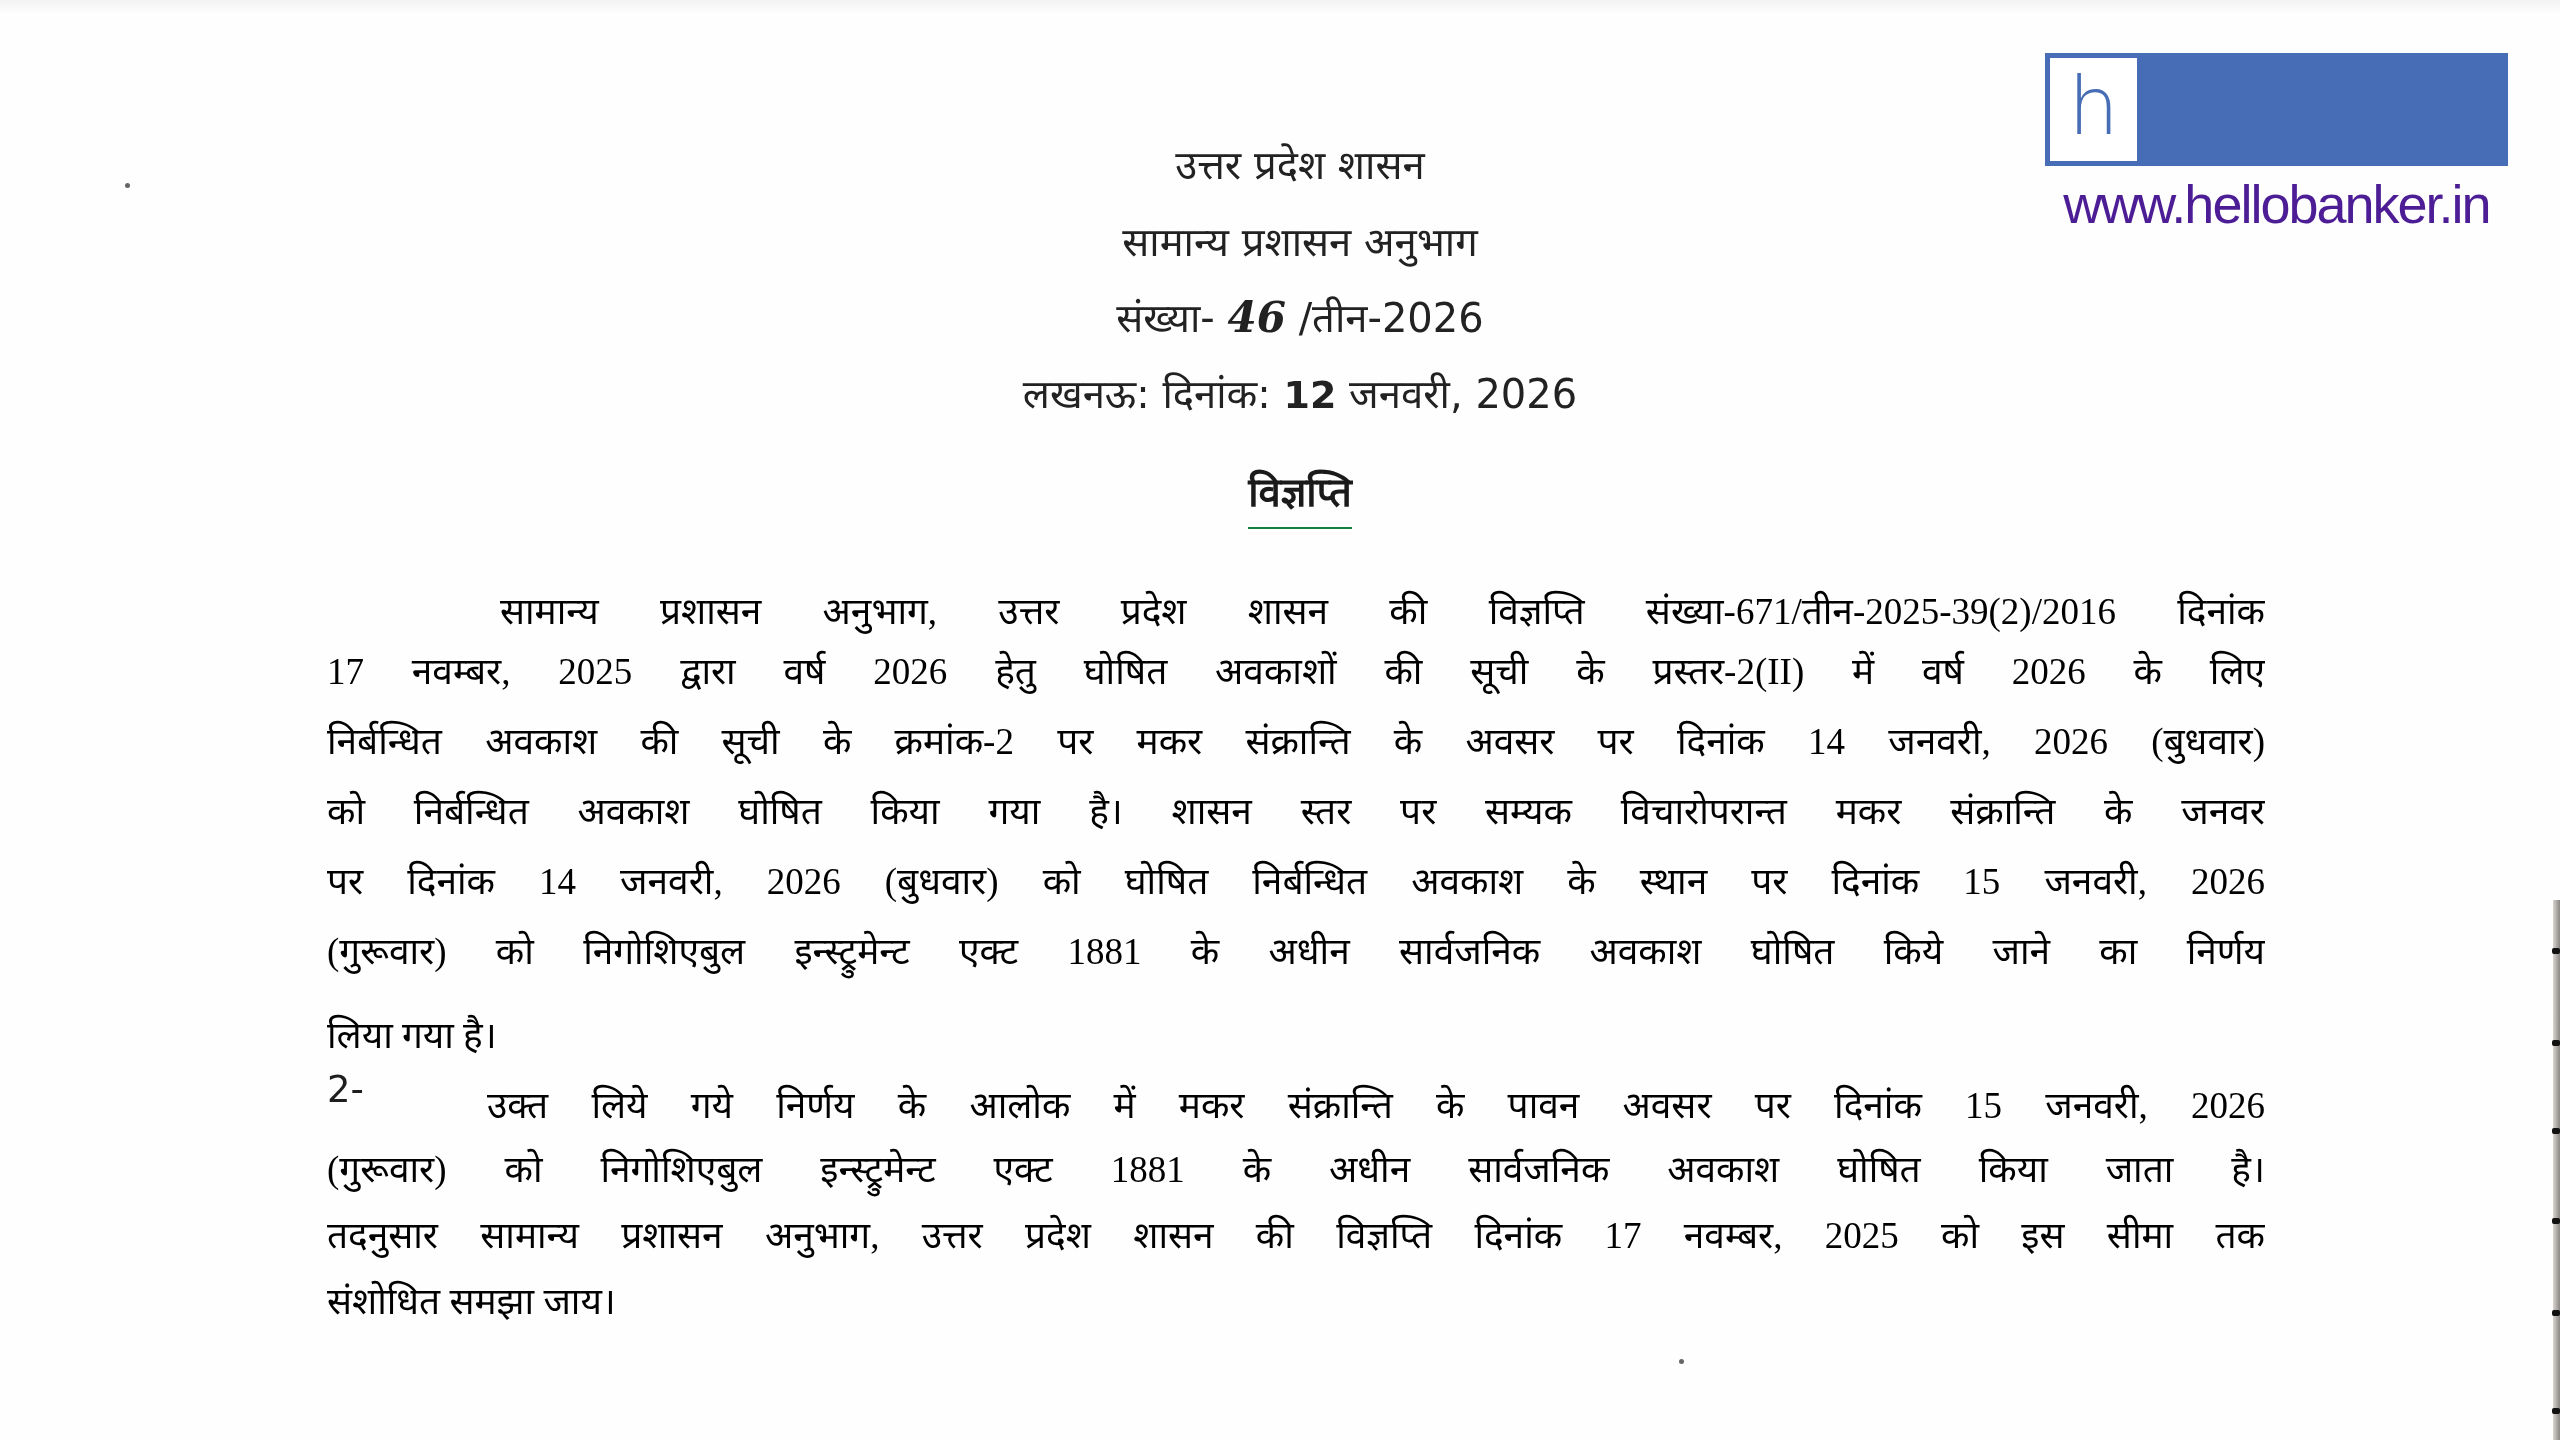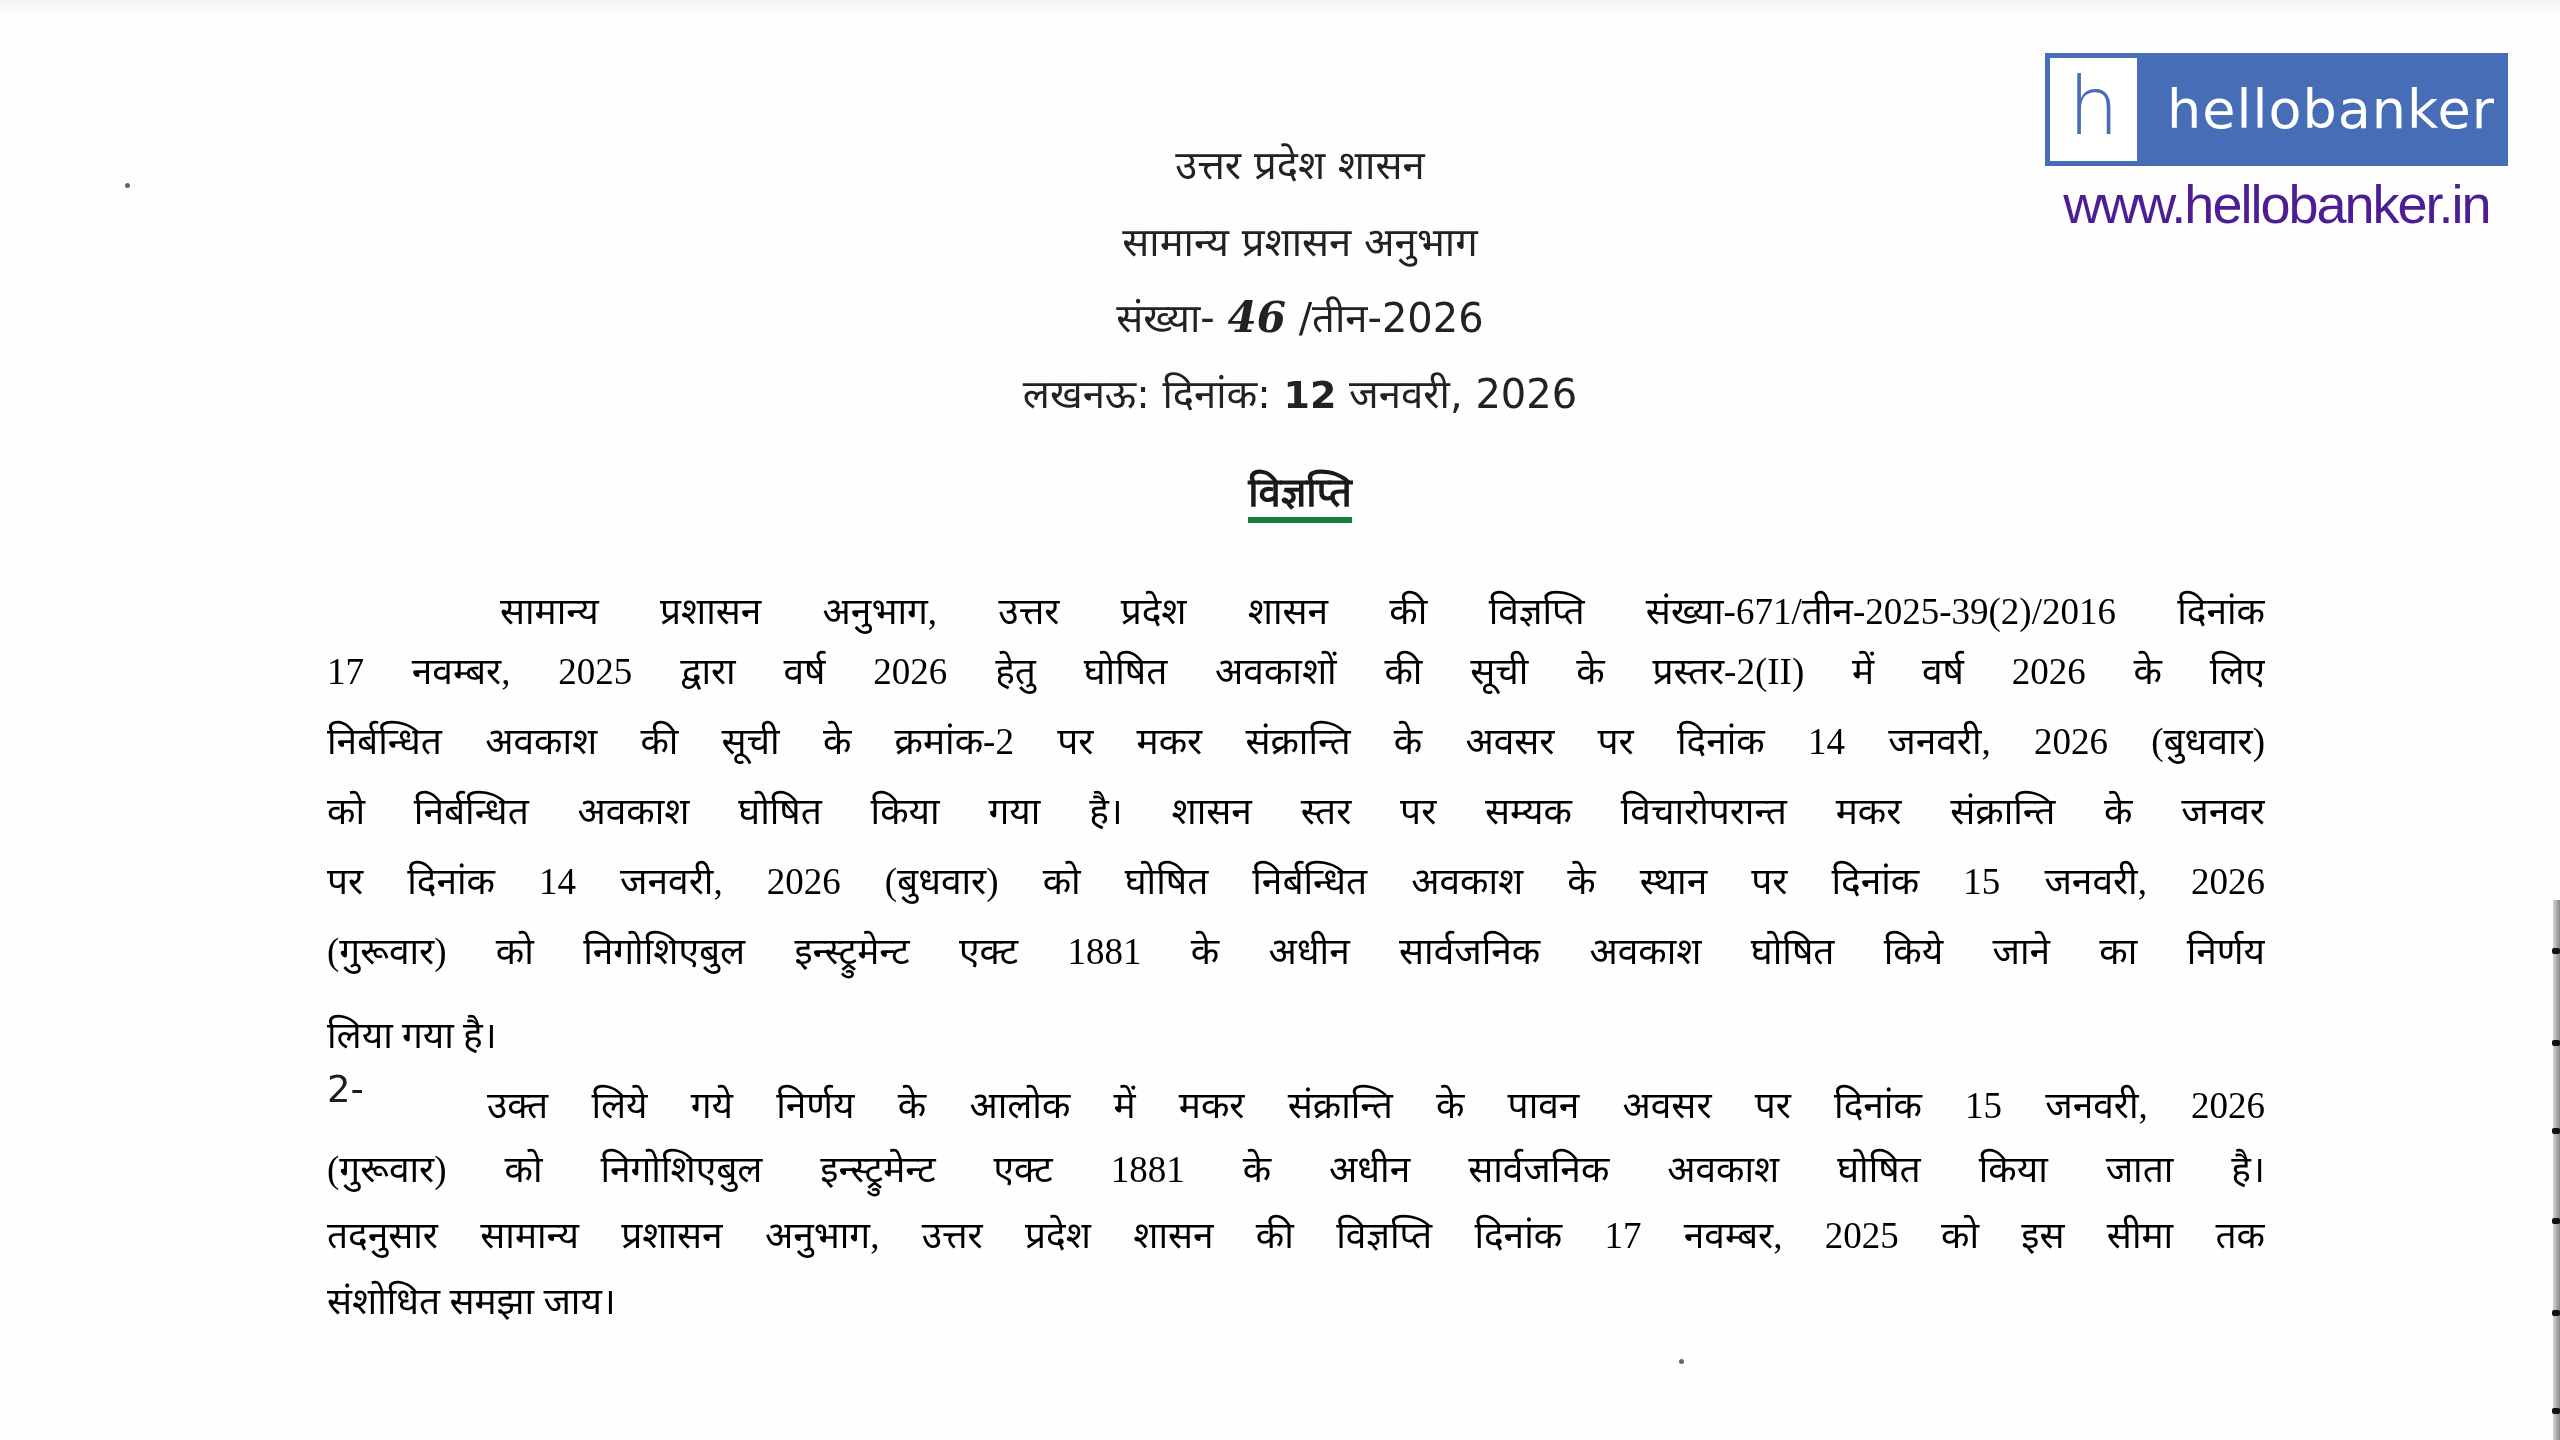--- a/index.html
+++ b/index.html
@@ -177,7 +177,6 @@
     <div class="logo-mark">
       <span>h</span>
     </div>
-    <div class="logo-text">hellobanker</div>
   </div>
   <div class="logo-url">www.hellobanker.in</div>
 

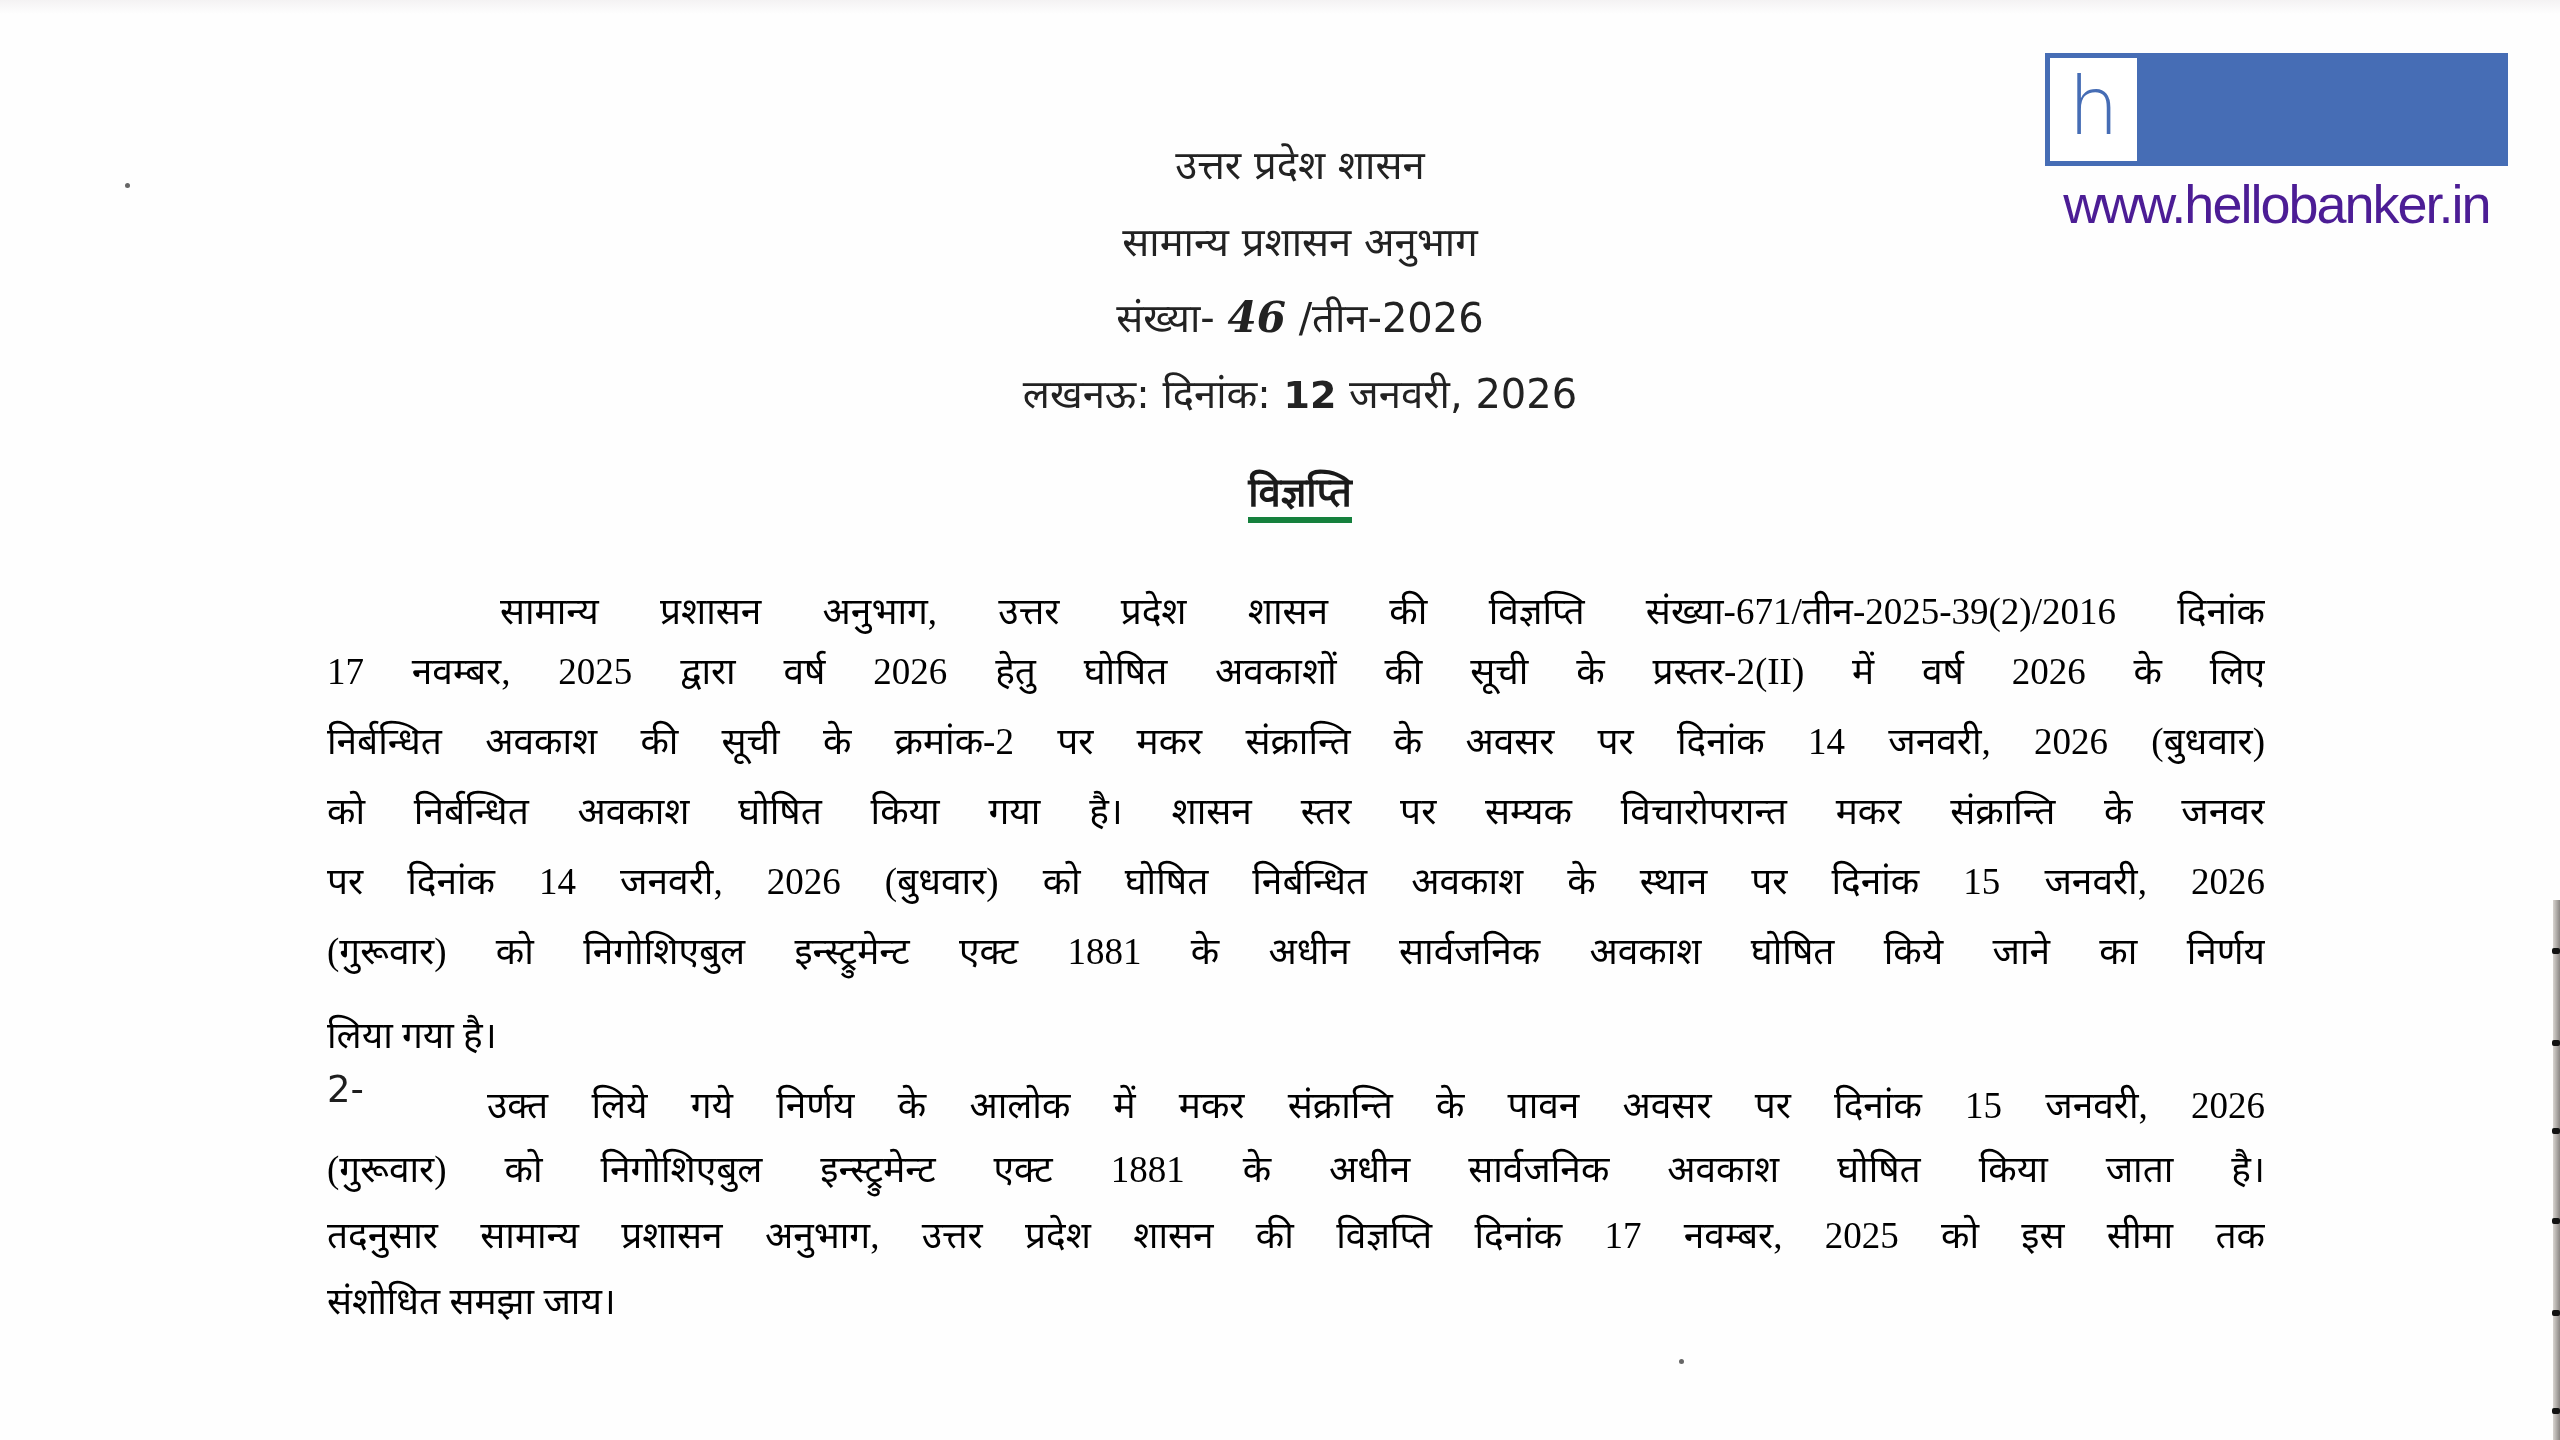--- a/index.html
+++ b/index.html
@@ -123,8 +123,8 @@
     color: #1a1a1a;
   }
   .notice-title span {
-    border-bottom: 6px solid #15803d;
-    padding-bottom: 2px;
+    border-bottom: 2px solid #15803d;
+    padding-bottom: 12px;
   }
 
   

